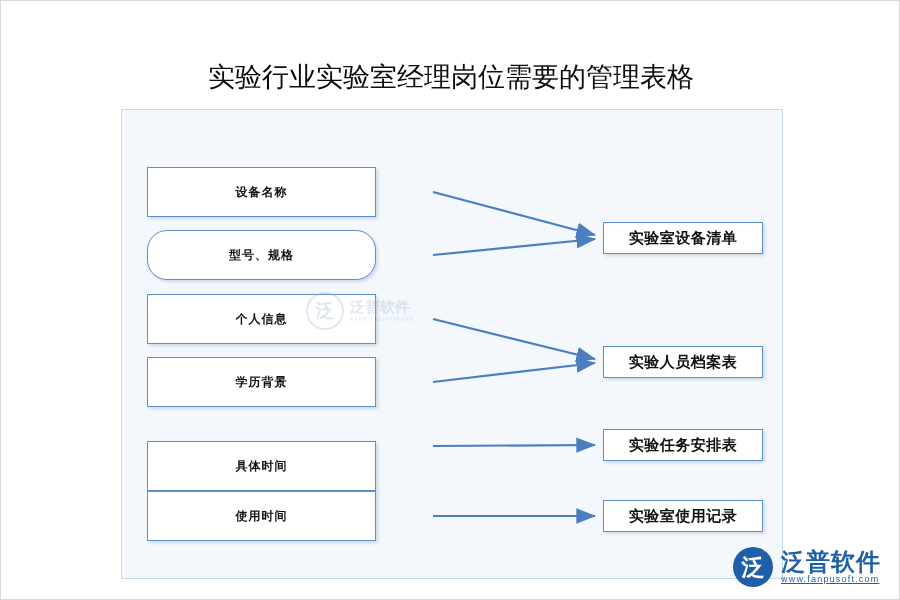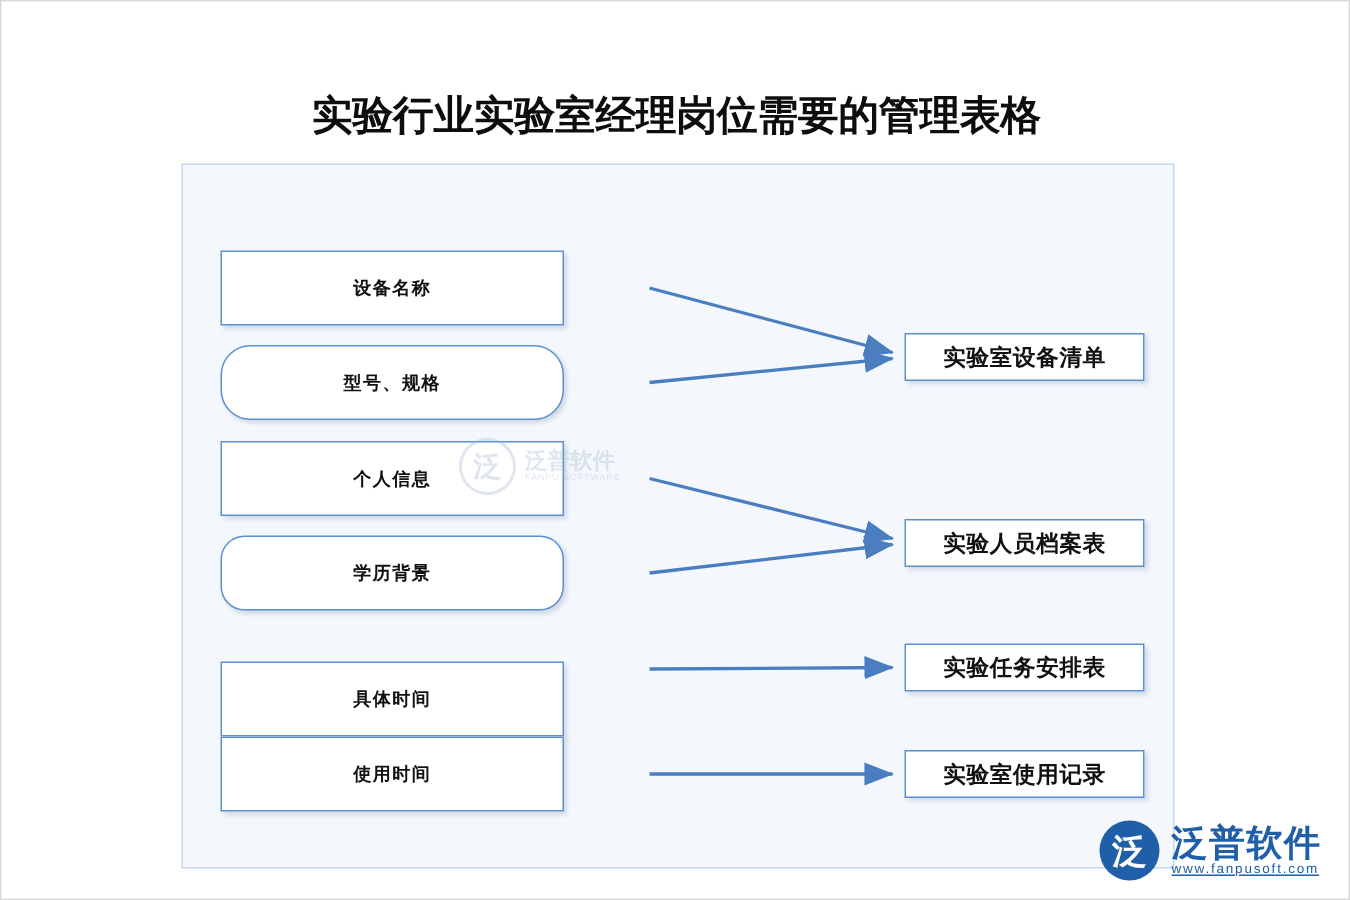--- a/index.html
+++ b/index.html
@@ -28,7 +28,7 @@
     width: 900px;
     text-align: center;
     font-size: 27px;
-    font-weight: bold;
+    font-weight: normal;
     color: #0d0d0d;
     font-family: "DejaVu Sans", sans-serif;
     letter-spacing: 0px;

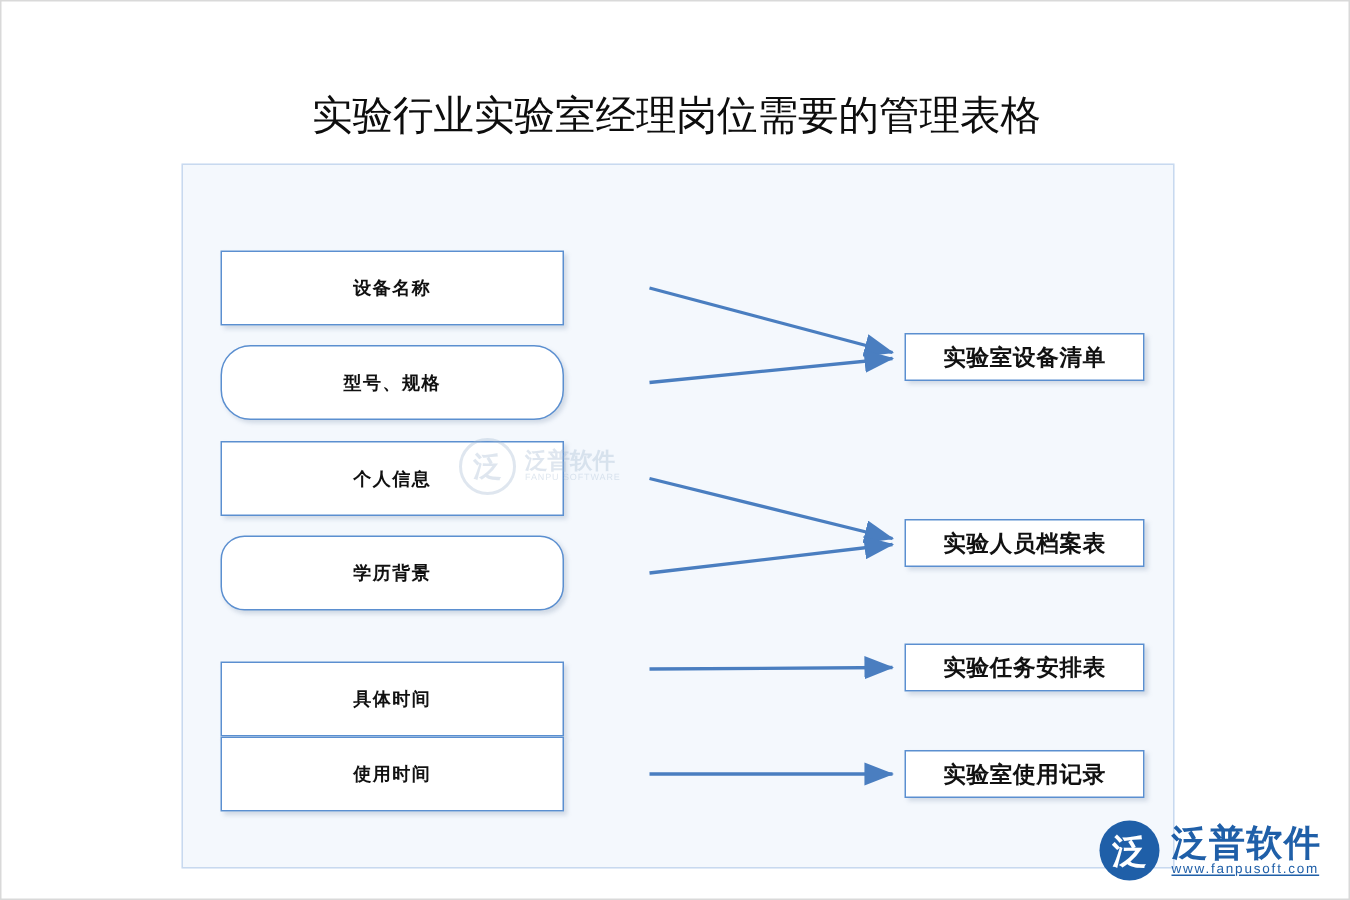--- a/index.html
+++ b/index.html
@@ -199,7 +199,7 @@
   <div class="node left-node" style="left:146px; top:293px;">
     <span>个人信息</span>
   </div>
-  <div class="node left-node" style="left:146px; top:356px;border-radius:16px;">
+  <div class="node left-node" style="left:146px; top:356px;">
     <span>学历背景</span>
   </div>
   <div class="node left-node" style="left:146px; top:440px;">

